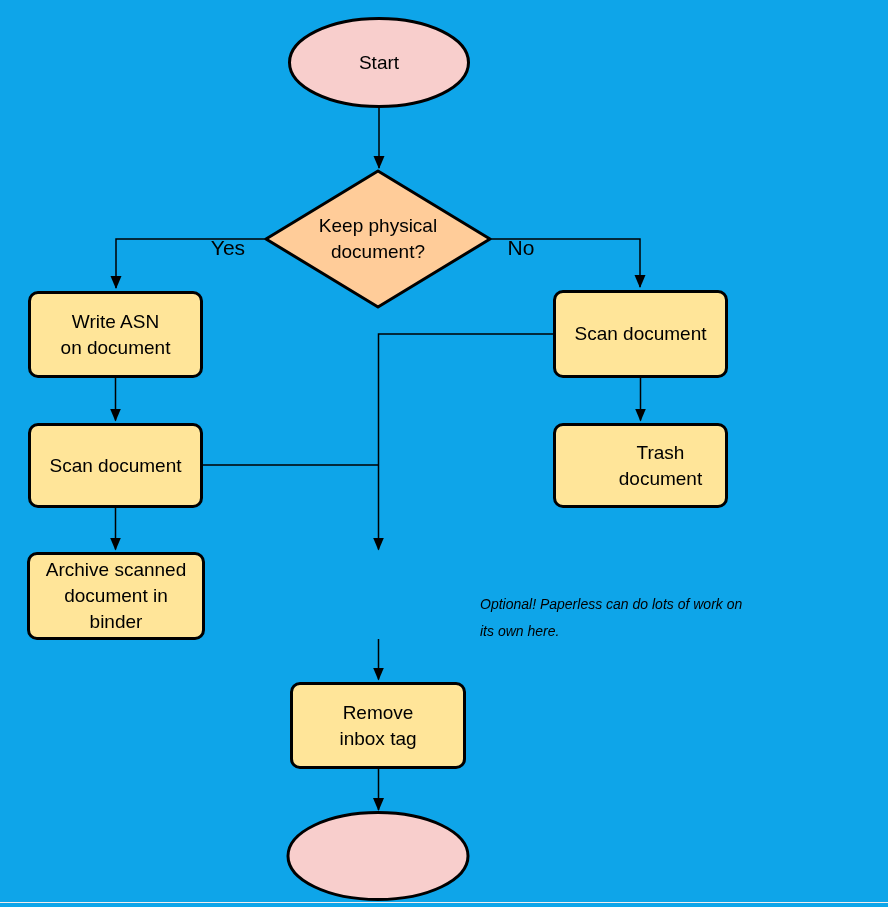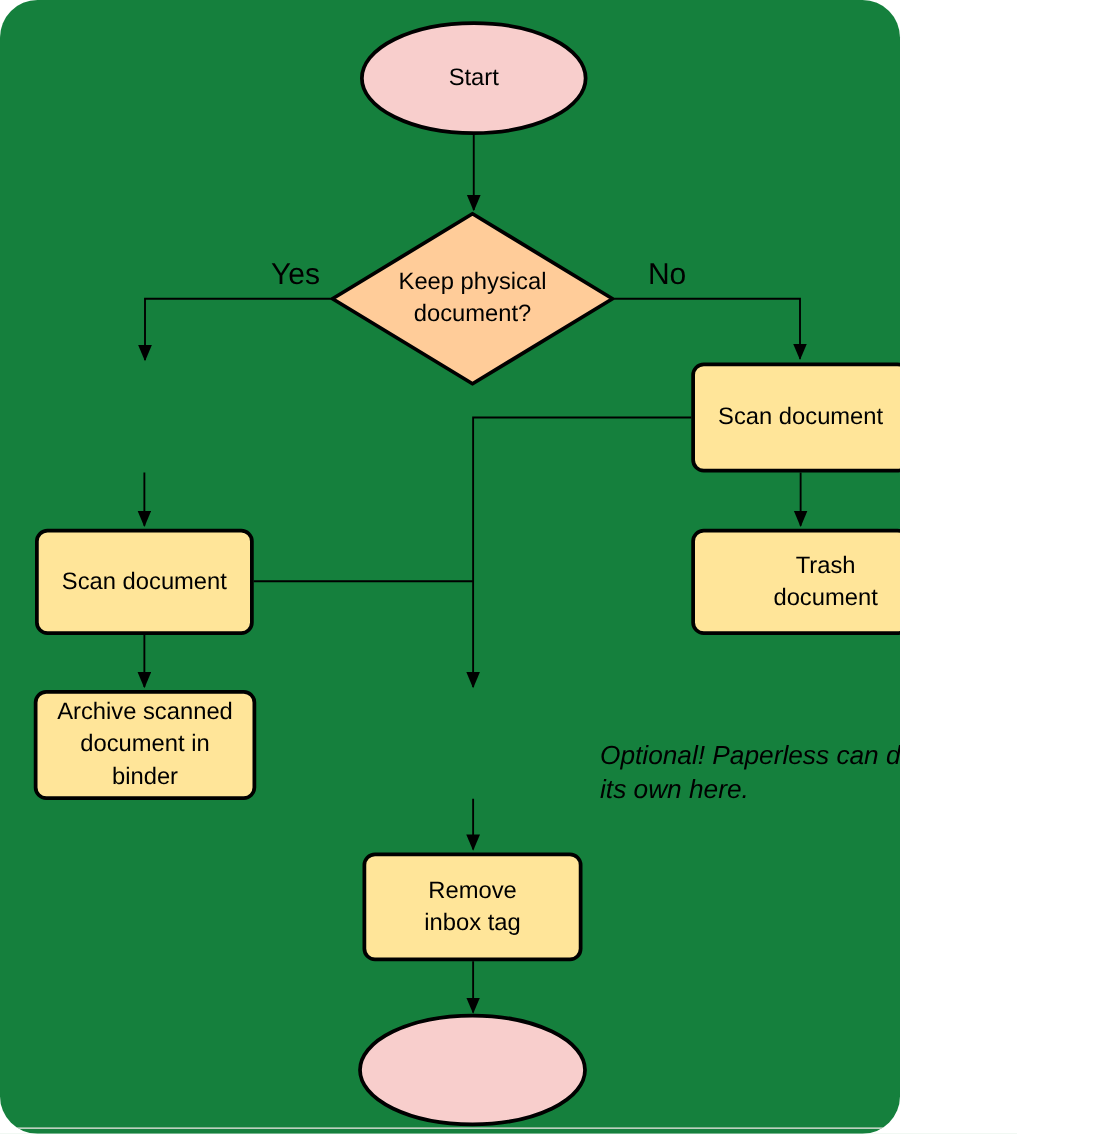--- a/index.html
+++ b/index.html
@@ -9,13 +9,12 @@
   }
   .canvas {
     position: relative;
-    width: 720px;
+    width: 888px;
     height: 907px;
-    background: #15803d;
+    background: #0ea5e9;
     font-family: "Liberation Sans", sans-serif;
     color: #000000;
     overflow: hidden;
-    border-radius: 30px;
   }
   svg.diagram-layer {
     position: absolute;

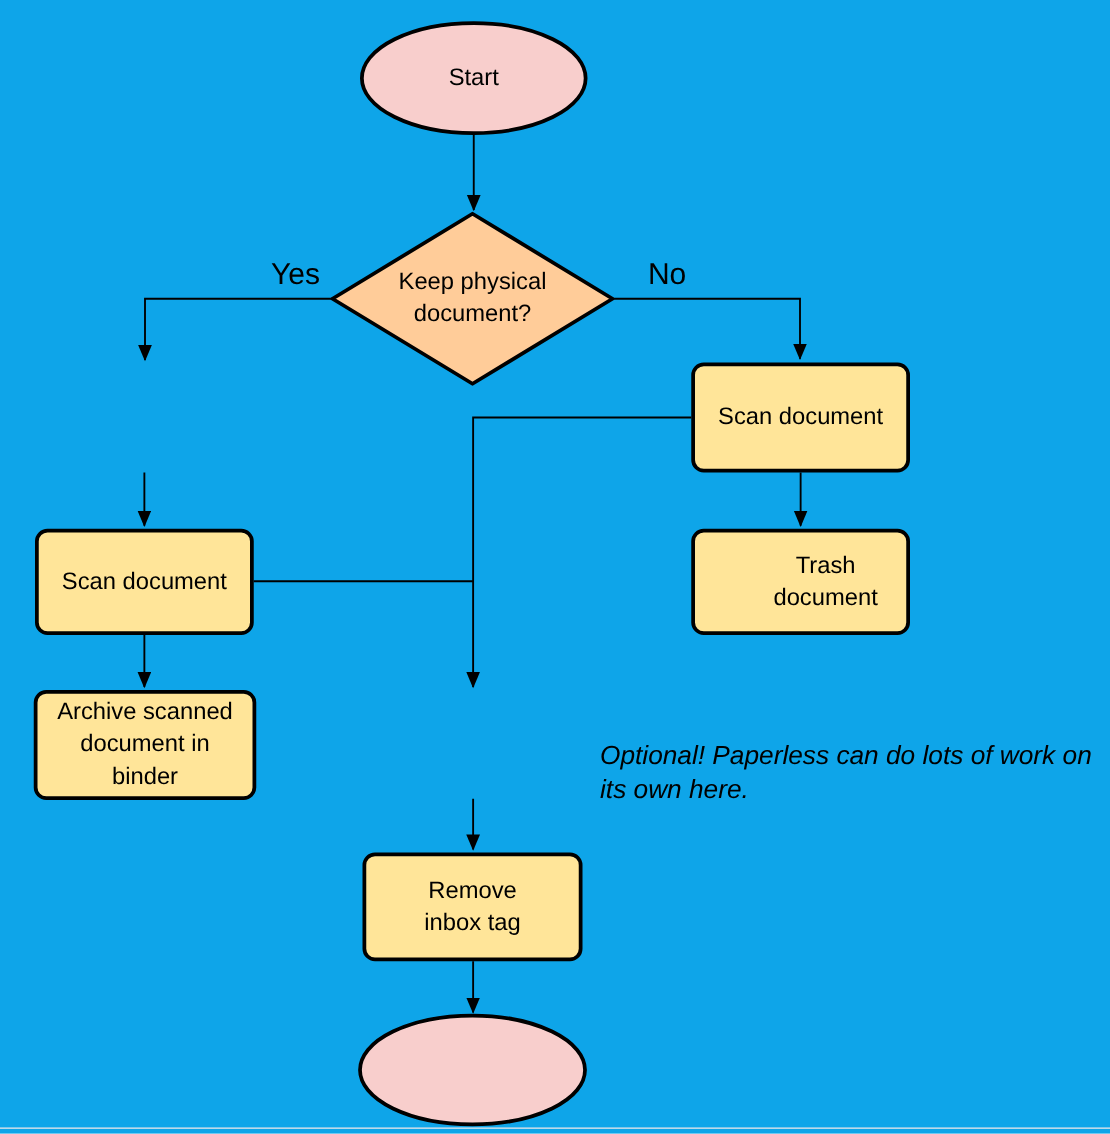--- a/index.html
+++ b/index.html
@@ -77,10 +77,11 @@
 
   .edge-label {
     position: absolute;
-    font-size: 24px;
+    font-size: 21px;
     line-height: 21px;
-    text-align: right;
+    text-align: center;
     pointer-events: none;
+    margin-top: 28px;
   }
   .label-yes { left: 200px; top: 209px; width: 56px; }
   .label-no  { left: 493px; top: 209px; width: 56px; }

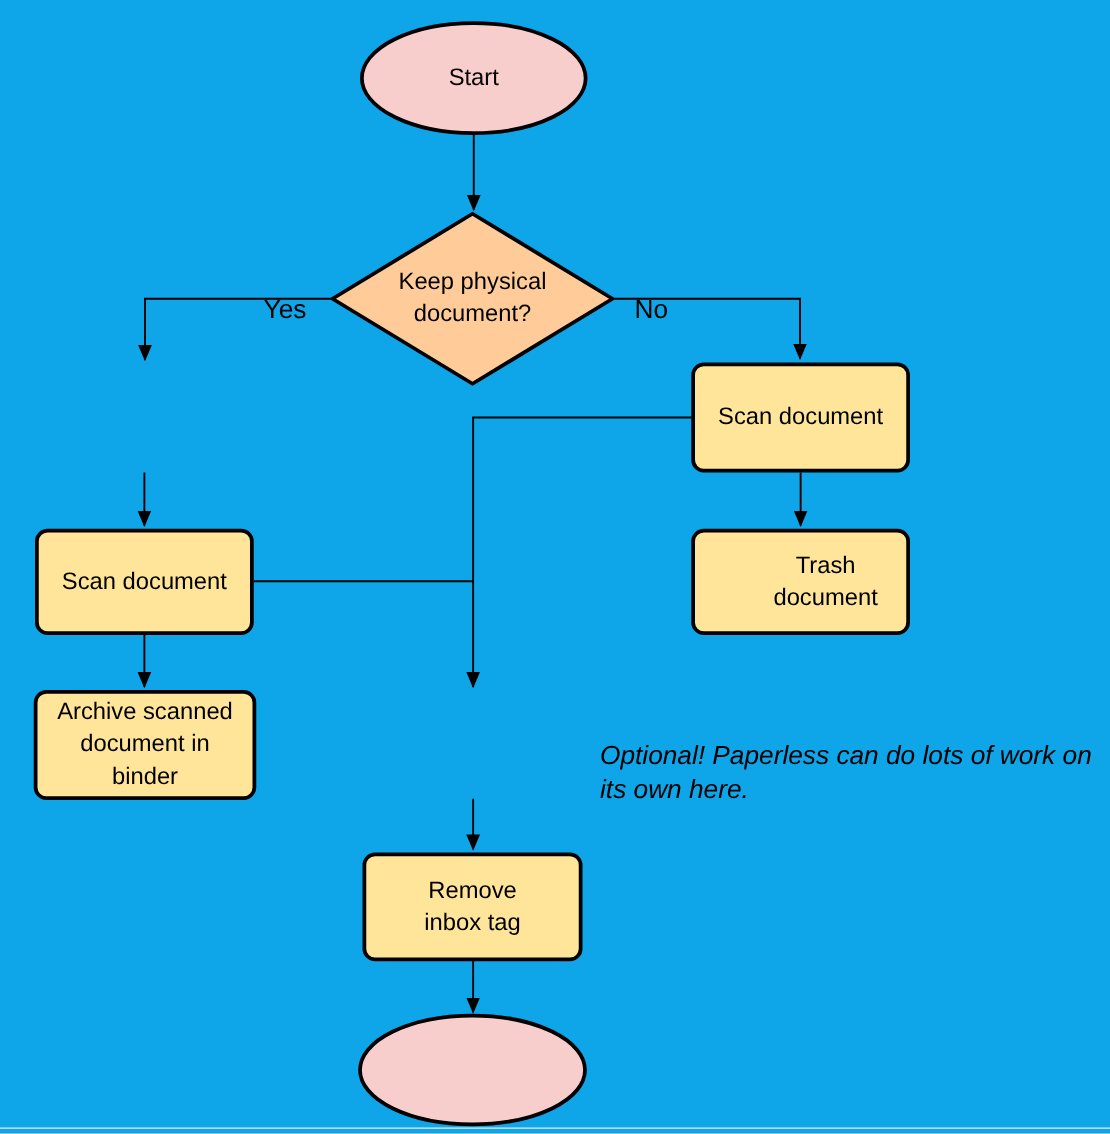--- a/index.html
+++ b/index.html
@@ -140,6 +140,8 @@
   <div class="edge-label label-yes">Yes</div>
   <div class="edge-label label-no">No</div>
 
+  <div class="process-box box-write-asn">Write ASN
+on document</div>
   <div class="process-box box-scan-left">Scan document</div>
   <div class="process-box box-archive">Archive scanned
 document in

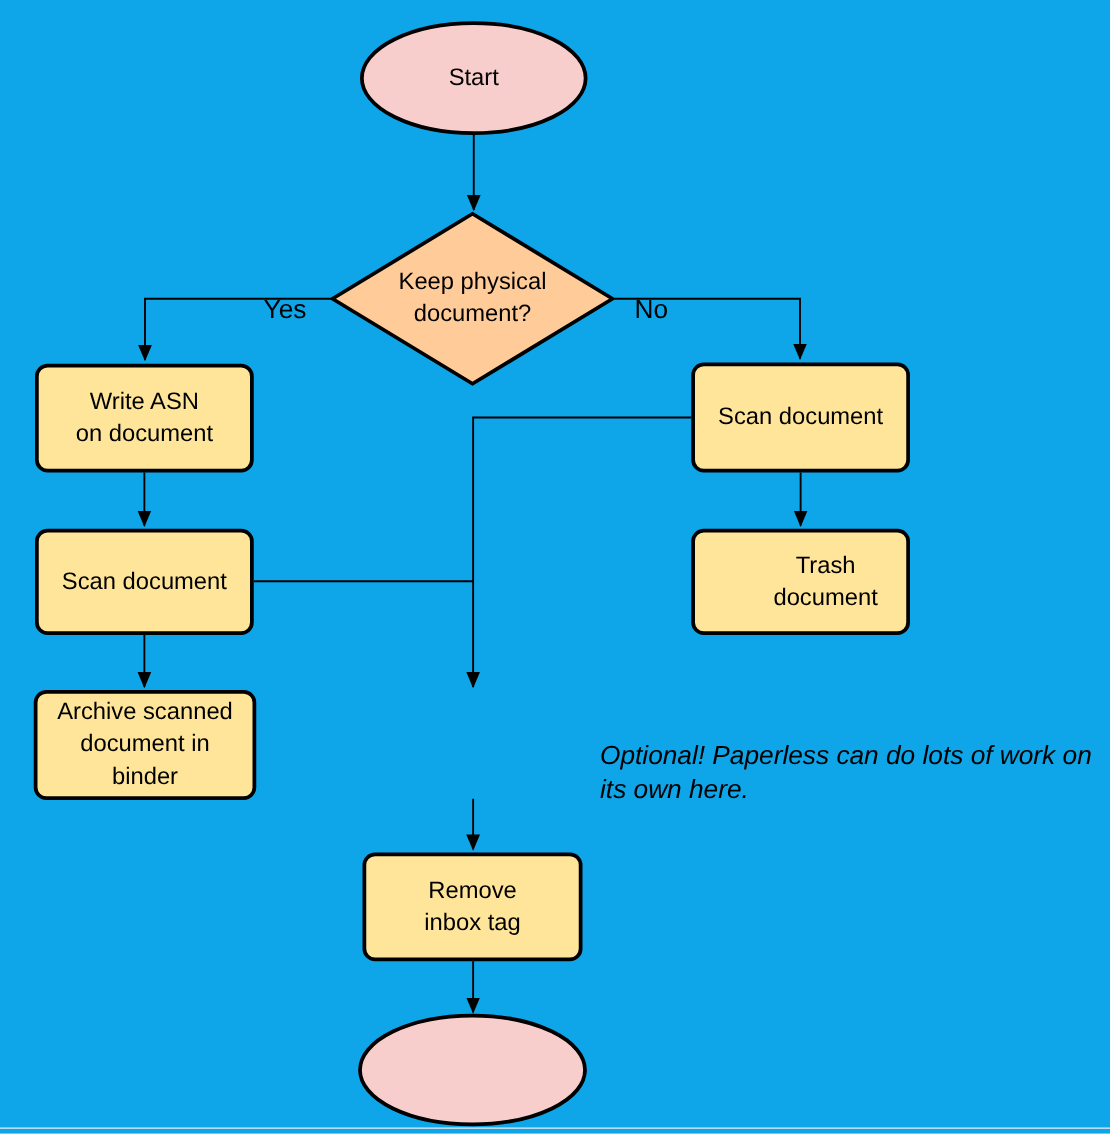--- a/index.html
+++ b/index.html
@@ -91,7 +91,7 @@
     left: 480px;
     top: 591px;
     width: 404px;
-    font-size: 21px;
+    font-size: 14px;
     line-height: 27px;
     font-style: italic;
     white-space: pre-line;

